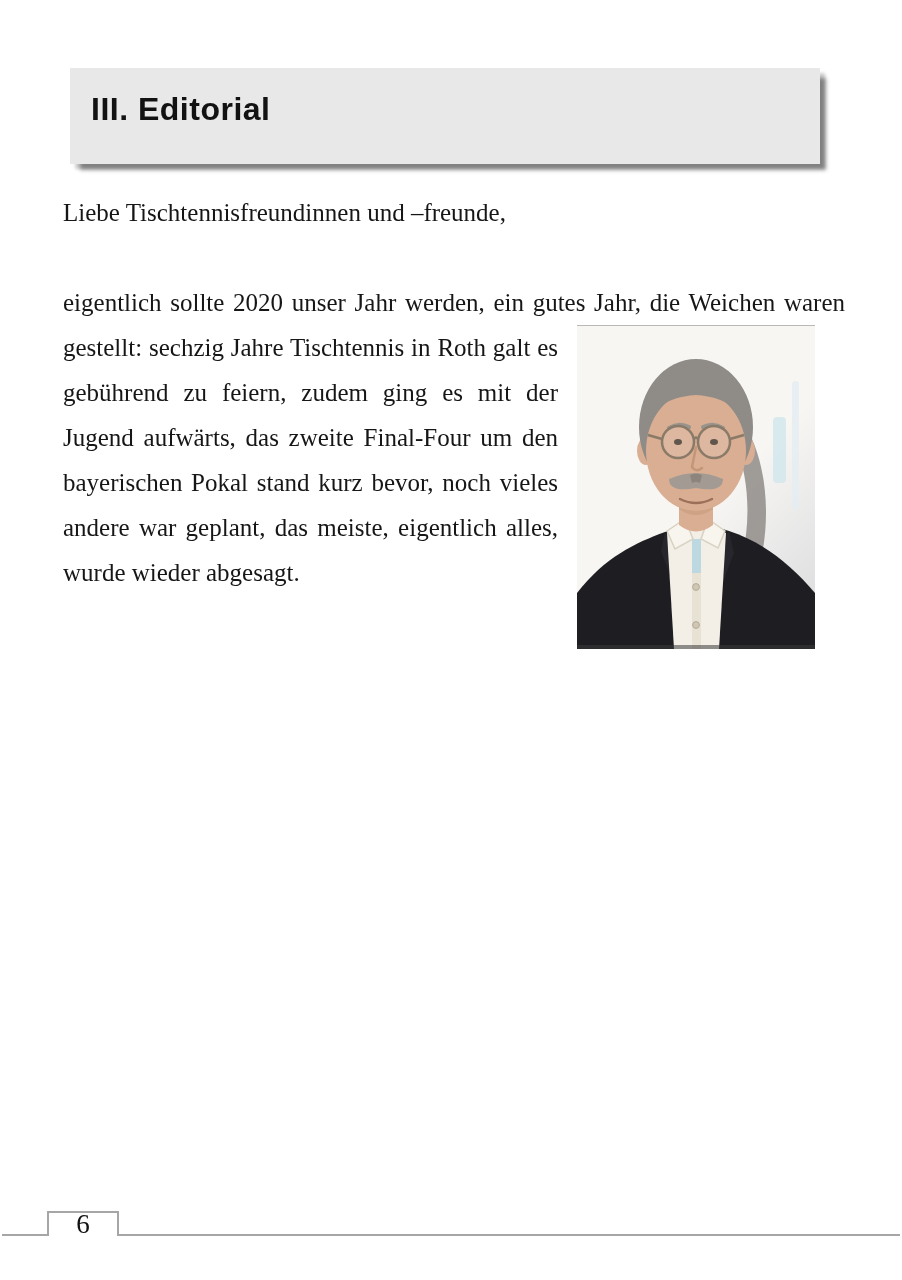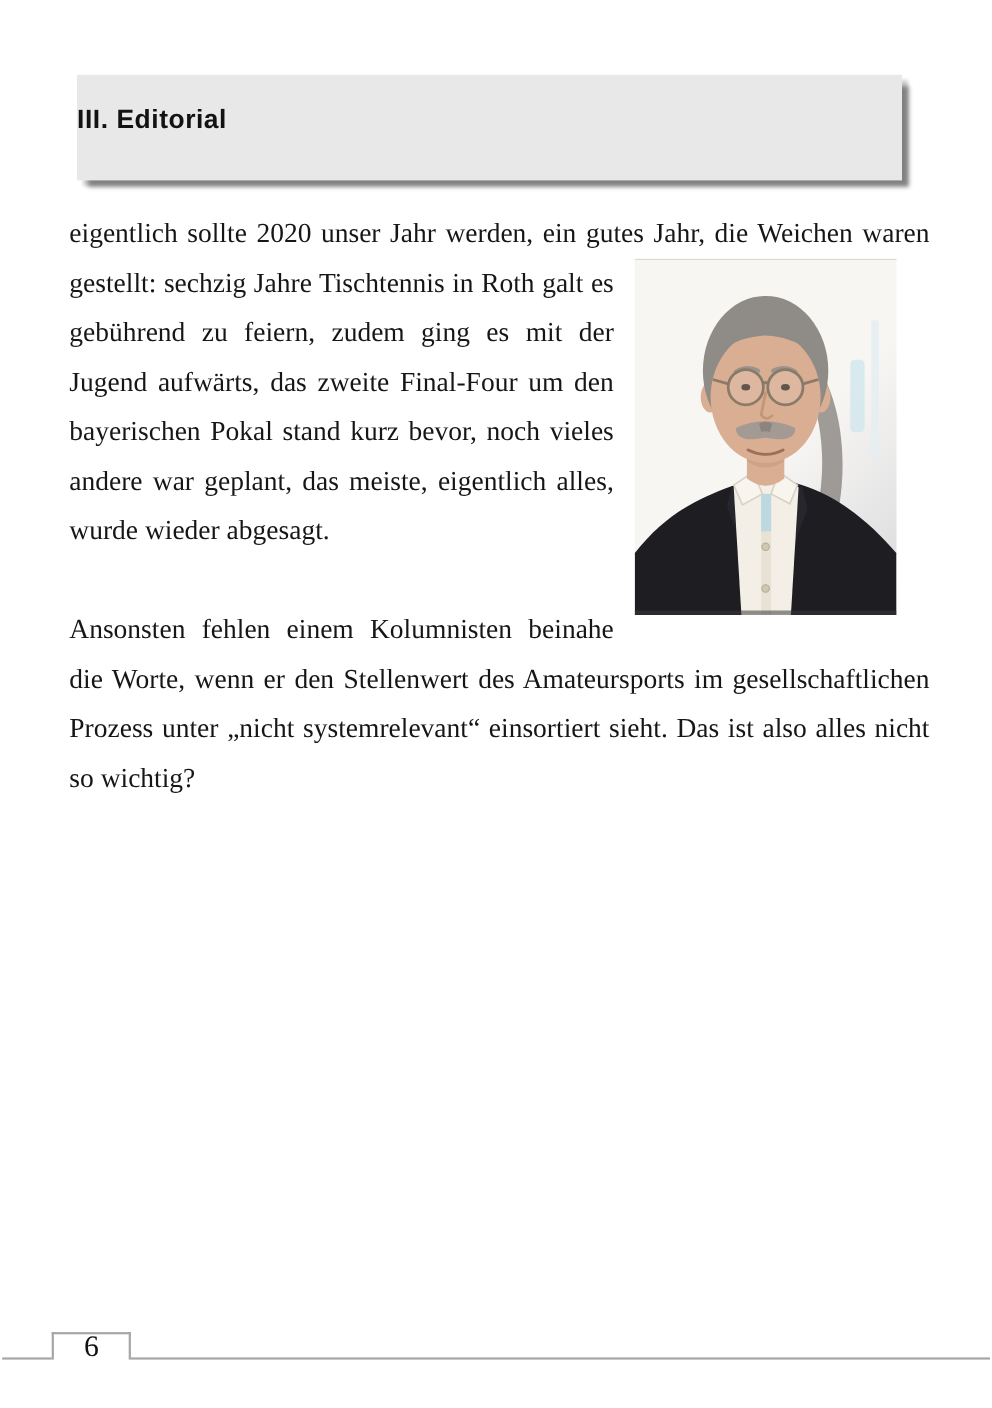--- a/index.html
+++ b/index.html
@@ -35,8 +35,8 @@
   }
   .header-box h1{
     font-family:"Liberation Sans","DejaVu Sans",sans-serif;
-    font-weight:bold;font-size:24px;color:var(--header-text);
-    letter-spacing:0.5px;
+    font-weight:bold;font-size:32px;color:var(--header-text);
+    padding-left:21px;letter-spacing:0.5px;
     margin-top:-14px;
   }
   

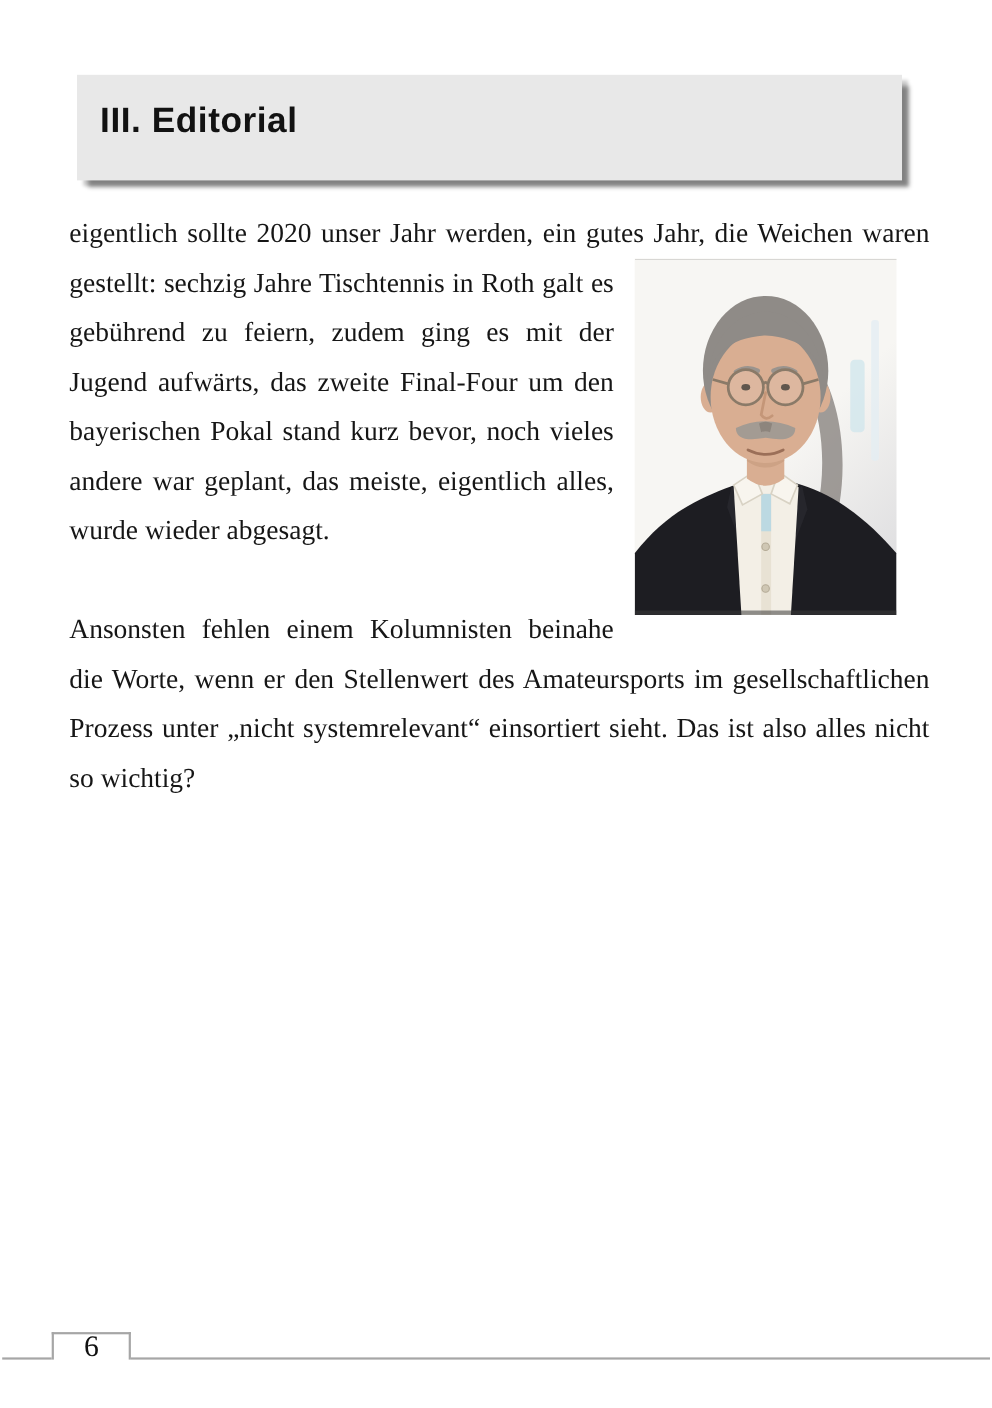--- a/index.html
+++ b/index.html
@@ -83,6 +83,7 @@
 
   <div class="content">
 
+    <p class="salutation">Liebe Tischtennisfreundinnen und –freunde,</p>
 
     <p><span class="float-spacer"></span><span class="photo-frame">
           <svg viewBox="0 0 238 324" preserveAspectRatio="none">

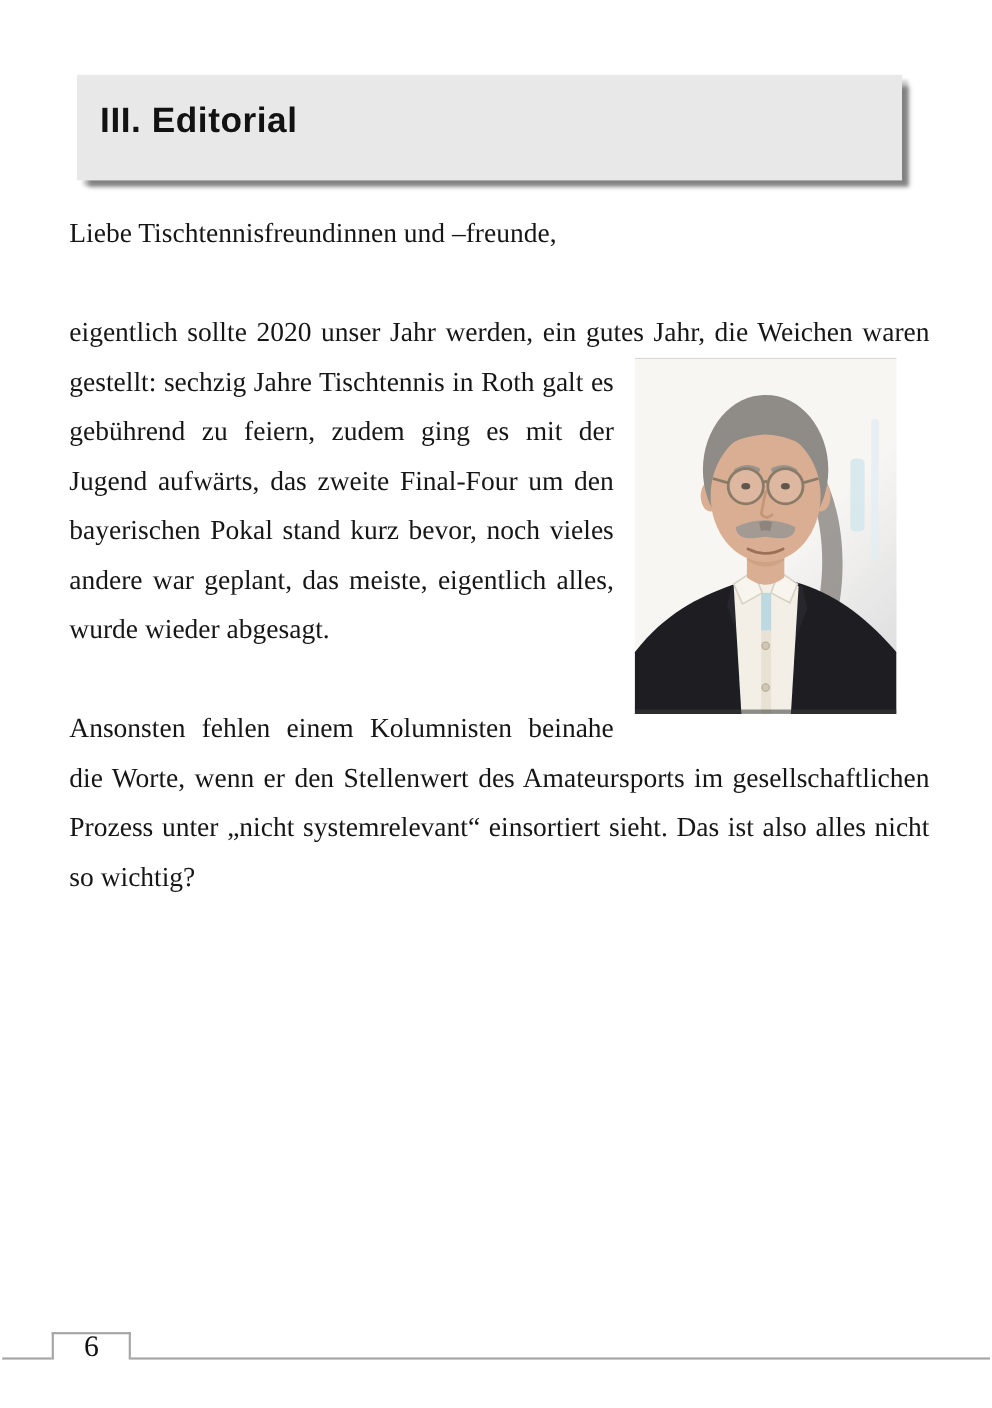--- a/index.html
+++ b/index.html
@@ -142,7 +142,6 @@
         </span><span>eigentlich sollte 2020 unser Jahr werden, ein gutes Jahr, die Weichen waren gestellt: sechzig Jahre Tischtennis in Roth galt es gebührend zu feiern, zudem ging es mit der Jugend aufwärts, das zweite Final-Four um den bayerischen Pokal stand kurz bevor, noch vieles andere war geplant, das meiste, eigentlich alles, wurde wieder abgesagt.</span></p>
 
 
-    <p>Ansonsten fehlen einem Kolumnisten beinahe die Worte, wenn er den Stellenwert des Amateursports im gesellschaftlichen Prozess unter „nicht systemrelevant“ einsortiert sieht. Das ist also alles nicht so wichtig?</p>
 
 
   </div>

